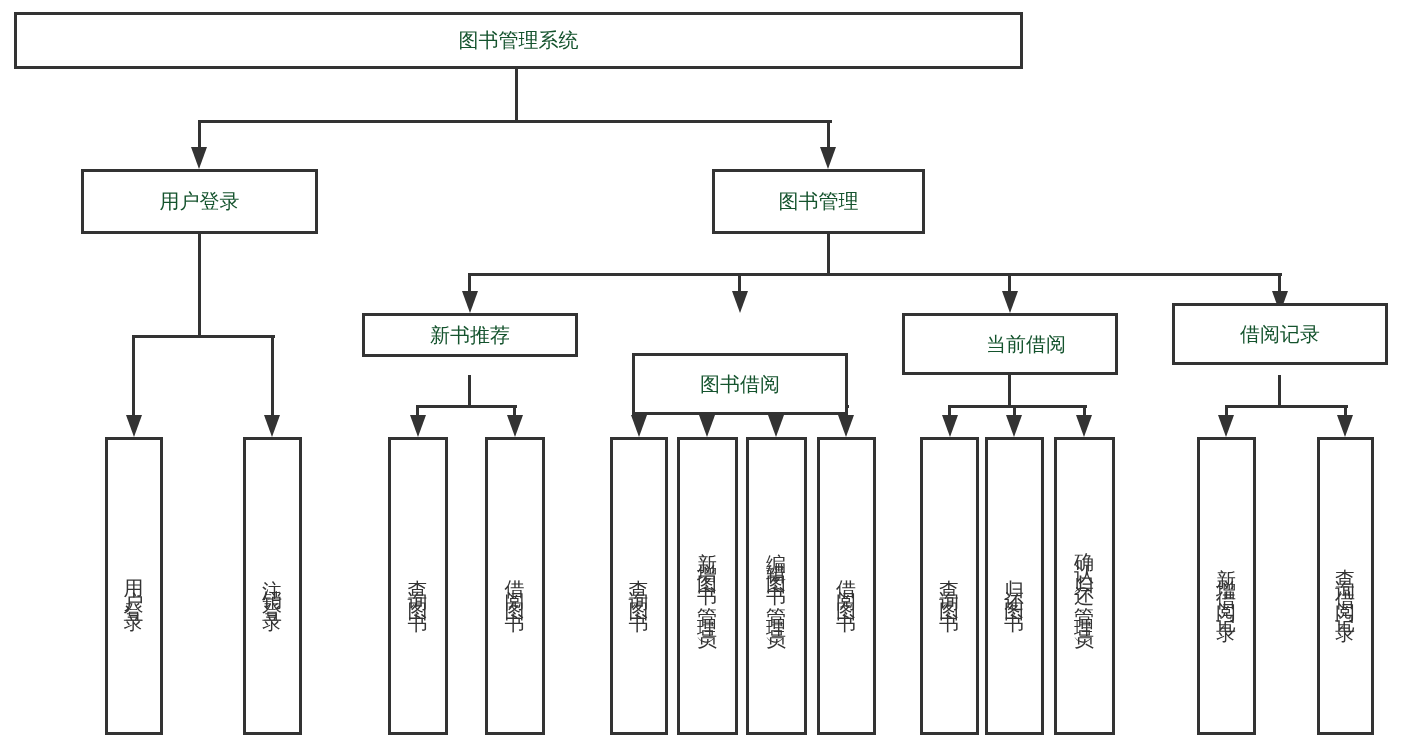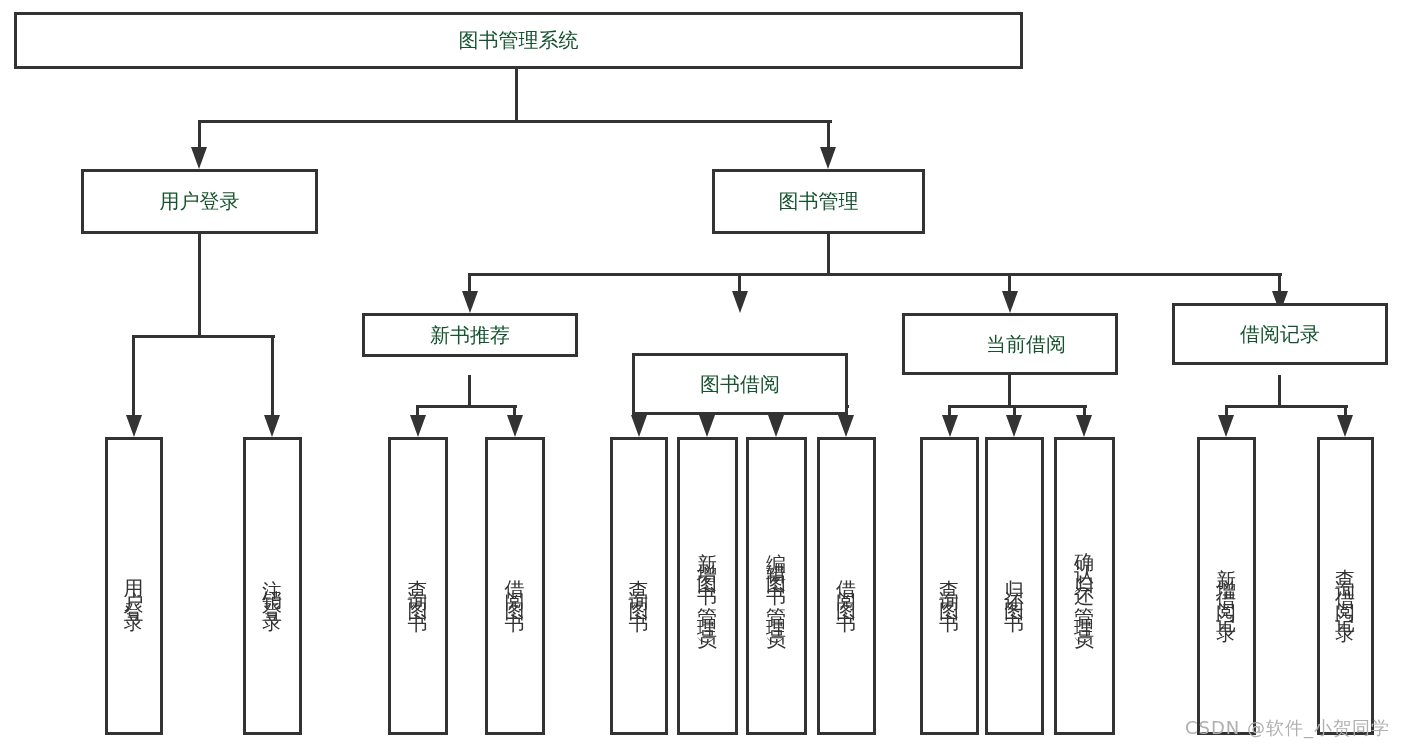--- a/index.html
+++ b/index.html
@@ -157,7 +157,6 @@
     <span class="vlabel">查询借阅记录</span>
   </div>
 
-  <div class="watermark">CSDN @软件_小贺同学</div>
 
 </div>
 

